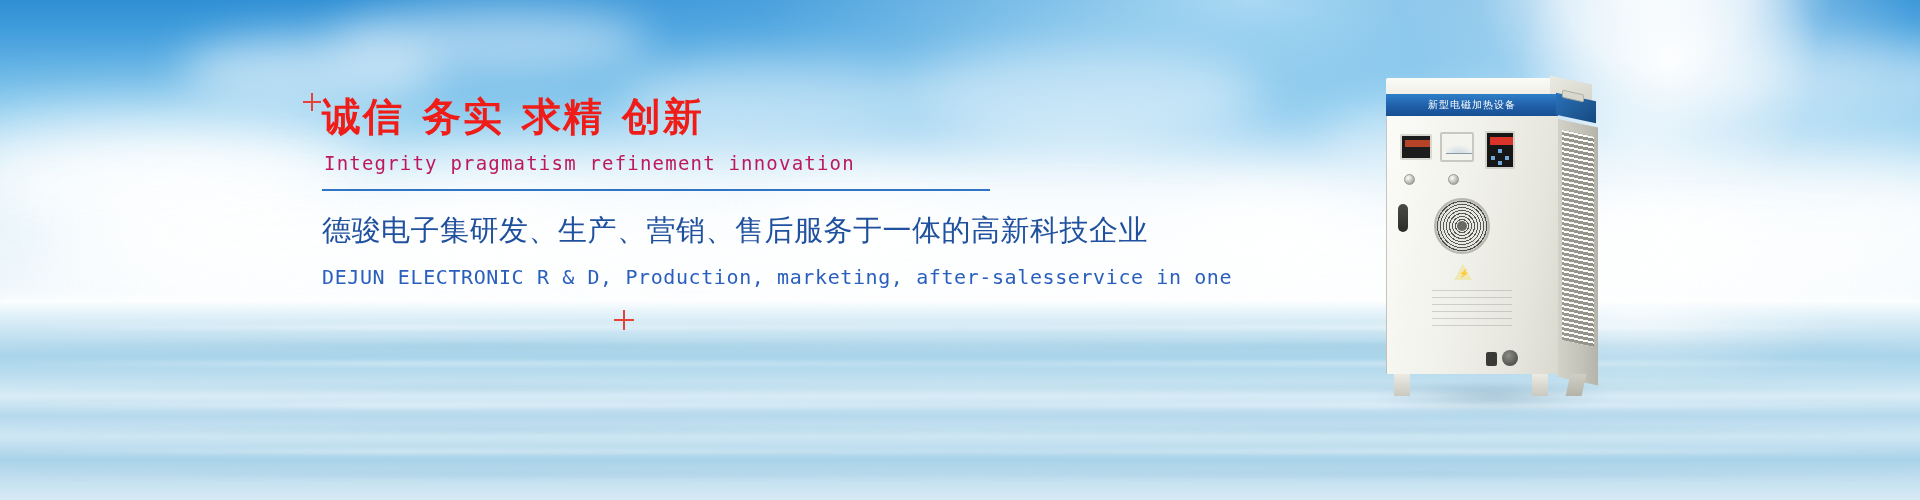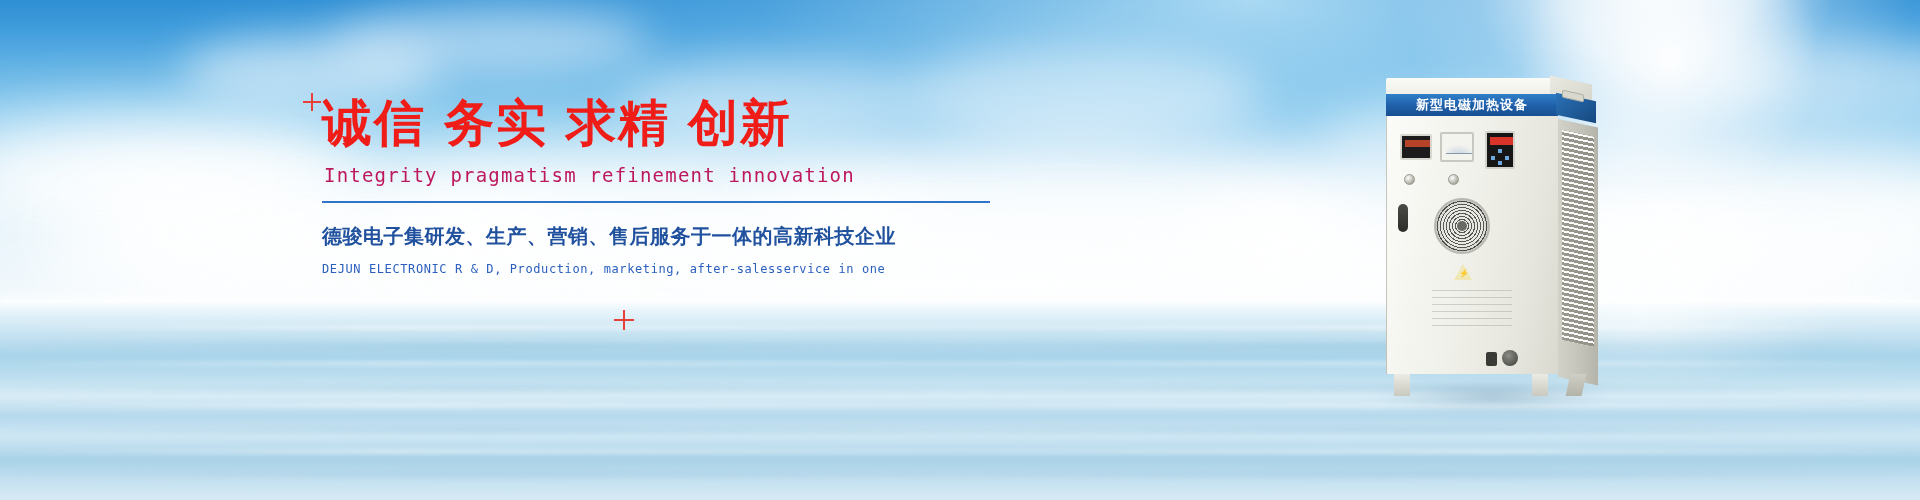--- a/index.html
+++ b/index.html
@@ -79,7 +79,7 @@
   .headline {
     color:#ef1c17;
     font-family:"DejaVu Sans", sans-serif;
-    font-size:50px;
+    font-size:39px;
     font-weight:700;
     letter-spacing:2px;
     line-height:1.08;

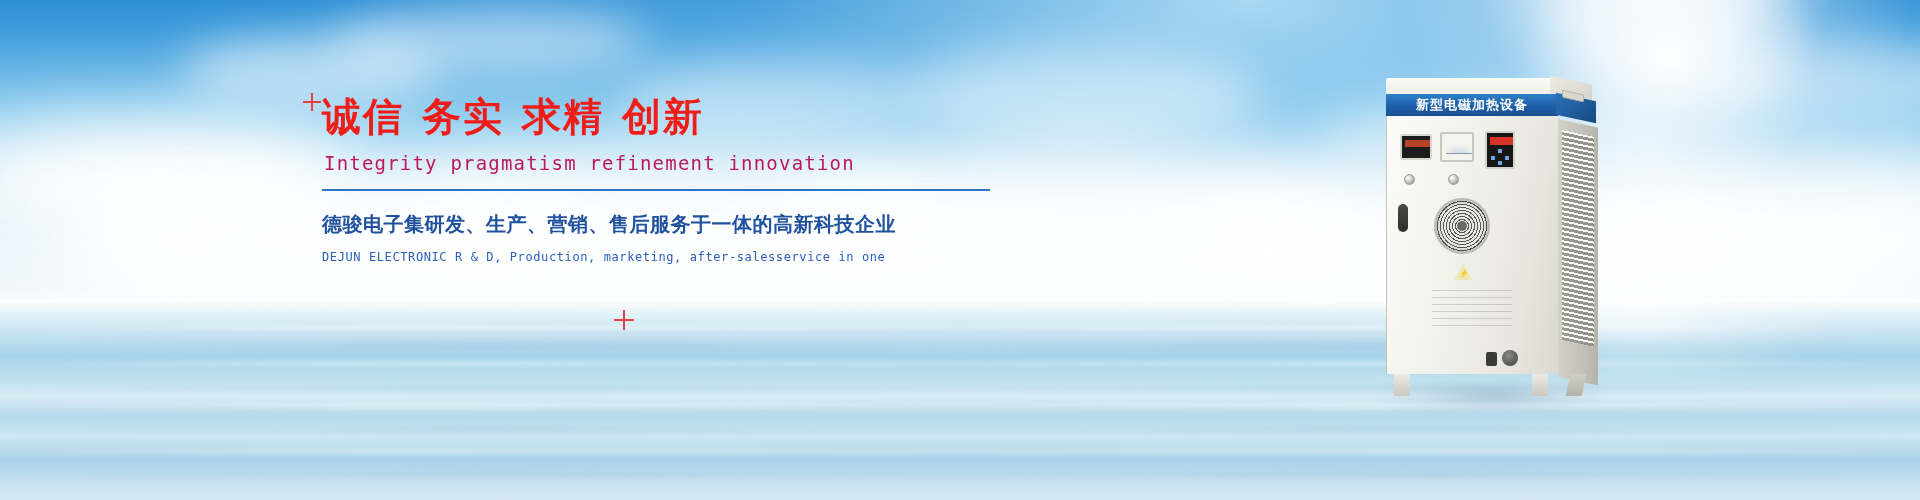--- a/index.html
+++ b/index.html
@@ -163,7 +163,7 @@
   .m-band span {
     color:#ffffff;
     font-family:"DejaVu Sans", sans-serif;
-    font-size:13px; font-weight:700; letter-spacing:1px;
+    font-size:10px; font-weight:400; letter-spacing:1px;
     white-space:nowrap;
   }
   .m-band-side {

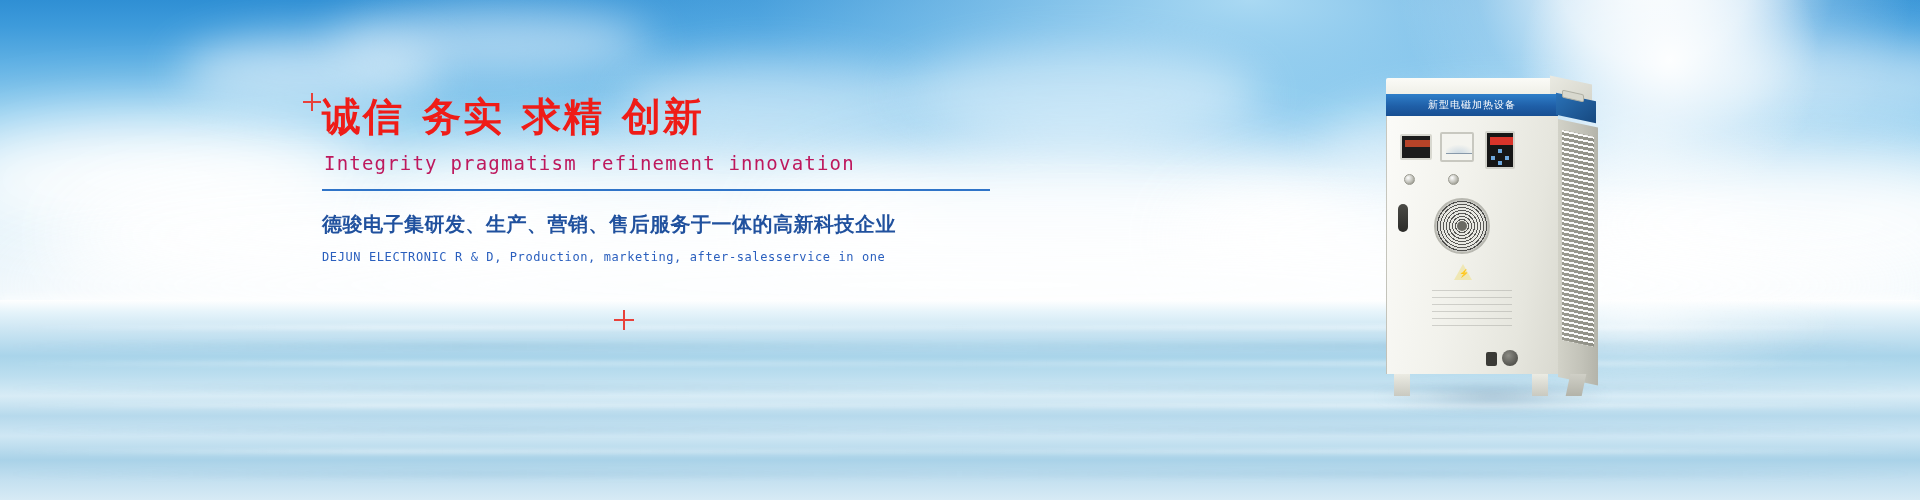--- a/index.html
+++ b/index.html
@@ -108,12 +108,11 @@
   .subtitle-cn {
     color:#20519e;
     font-family:"DejaVu Serif", serif;
-    font-size:20px;
+    font-size:29px;
     letter-spacing:0.5px;
     margin-top:20px;
     margin-left:4px;
     white-space:nowrap;
-    font-weight:bold;
   }
 
   .subtitle-en {

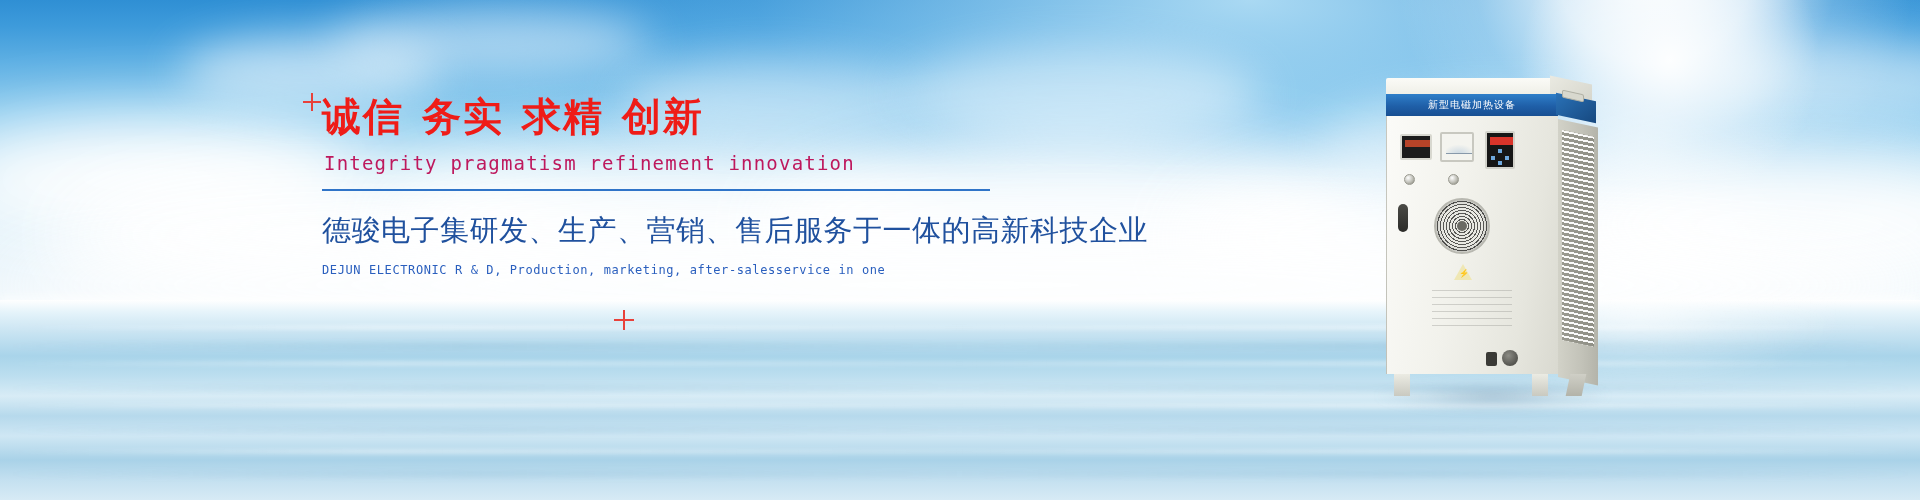--- a/index.html
+++ b/index.html
@@ -118,7 +118,7 @@
   .subtitle-en {
     color:#2a5fbe;
     font-family:"DejaVu Sans Mono", monospace;
-    font-size:12px;
+    font-size:20px;
     letter-spacing:0.6px;
     line-height:1.85;
     margin-top:8px;

